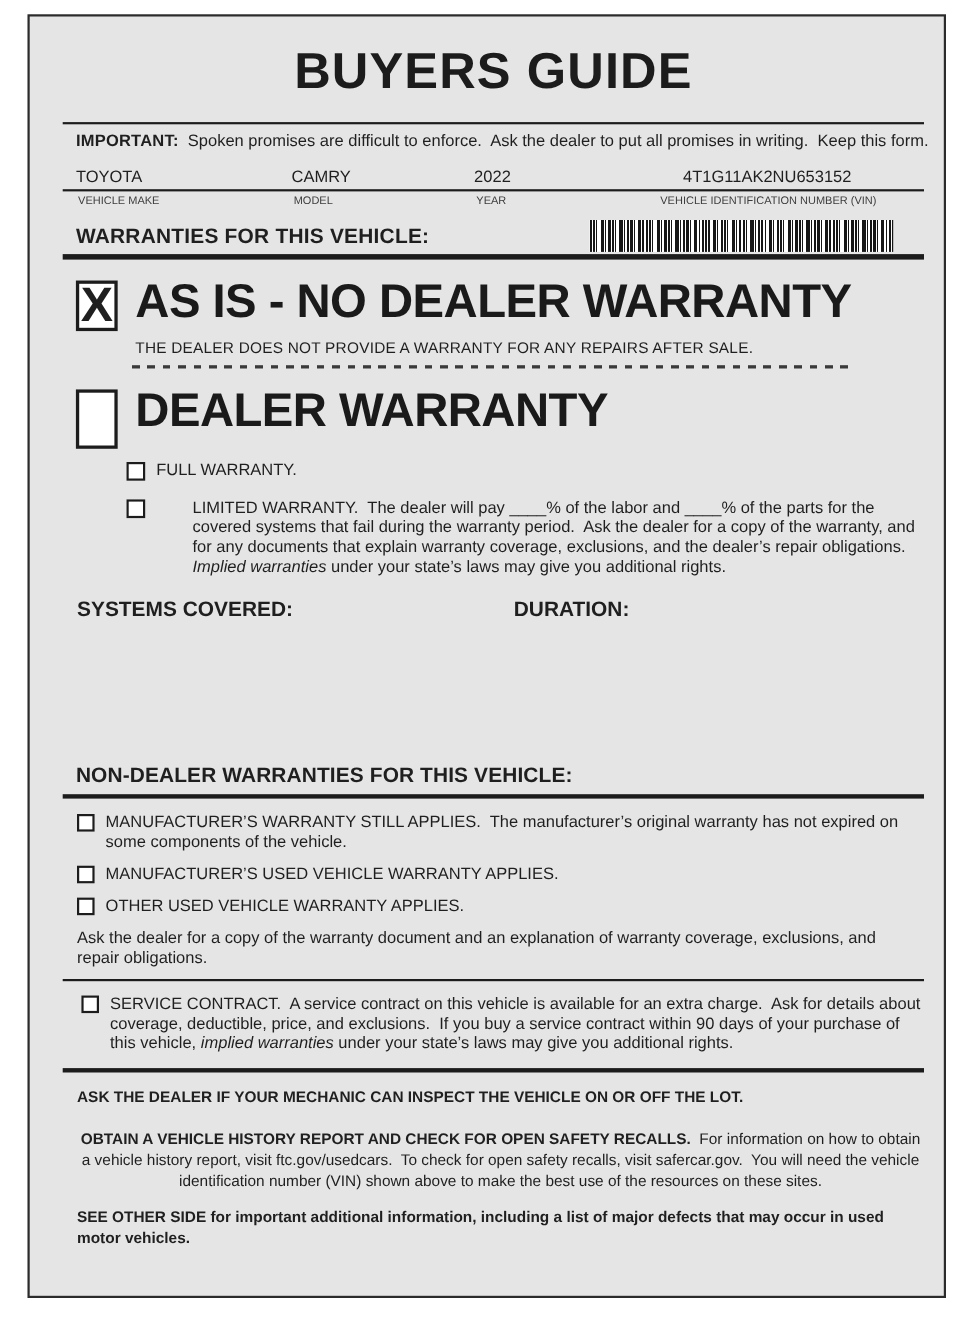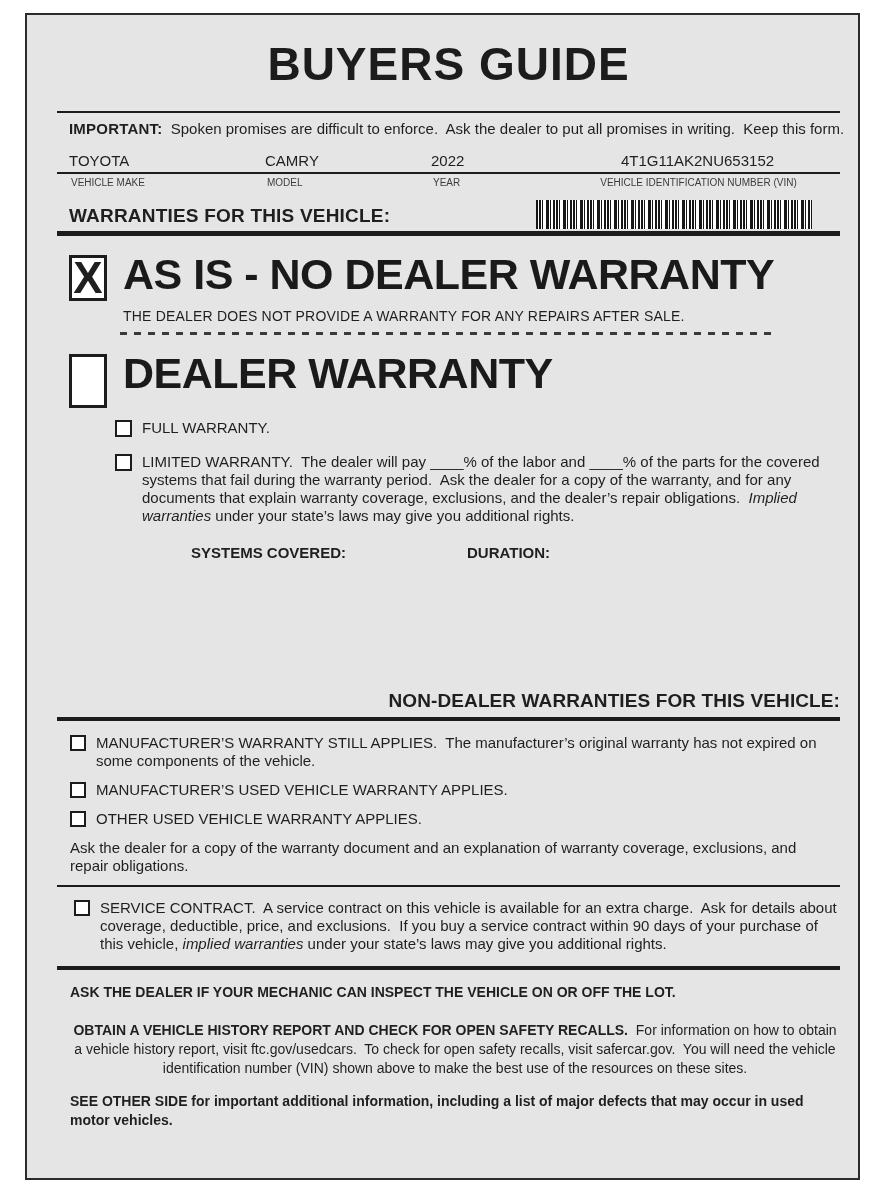--- a/index.html
+++ b/index.html
@@ -91,7 +91,7 @@
   .indent13 { padding-left: 13px; }
   .indent17 { padding-left: 17px; }
   .full-row { margin-top: 11px; }
-  .limited-row { margin-top: 16px; }
+  .limited-row { margin-top: 16px; gap: 33px; }
 
   .sys-row { display: flex; margin-top: 19px; padding-left: 13px; font-size: 15px; font-weight: bold; text-align: center; }
   .sys-covered { width: 397px; }

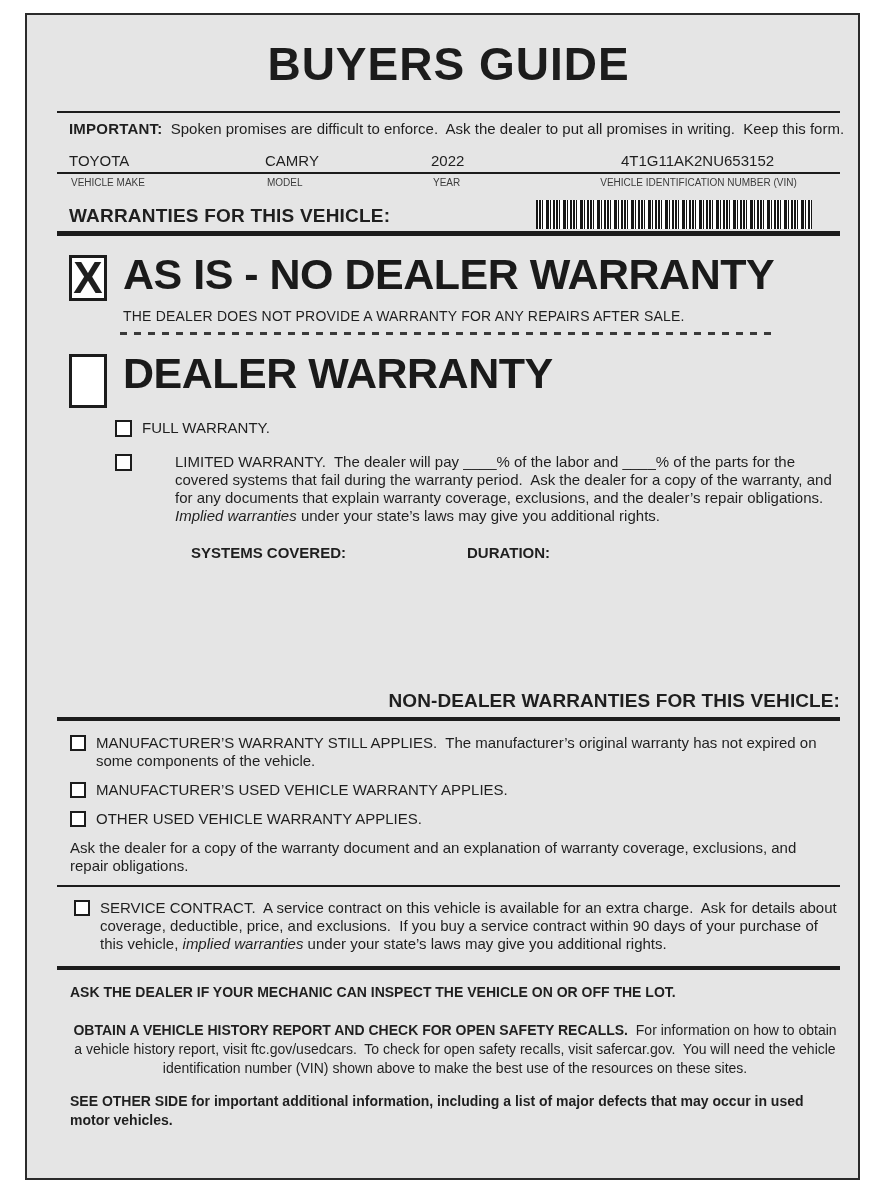--- a/index.html
+++ b/index.html
@@ -93,7 +93,7 @@
   .full-row { margin-top: 11px; }
   .limited-row { margin-top: 16px; gap: 33px; }
 
-  .sys-row { display: flex; margin-top: 19px; padding-left: 13px; font-size: 15px; font-weight: bold; text-align: center; }
+  .sys-row { display: flex; margin-top: 19px; padding-left: 13px; font-size: 19px; font-weight: bold; }
   .sys-covered { width: 397px; }
 
   .nd-heading { margin: 129px 0 0 0; padding-left: 12px; font-size: 19px; font-weight: bold; letter-spacing: .1px; text-align: right; }

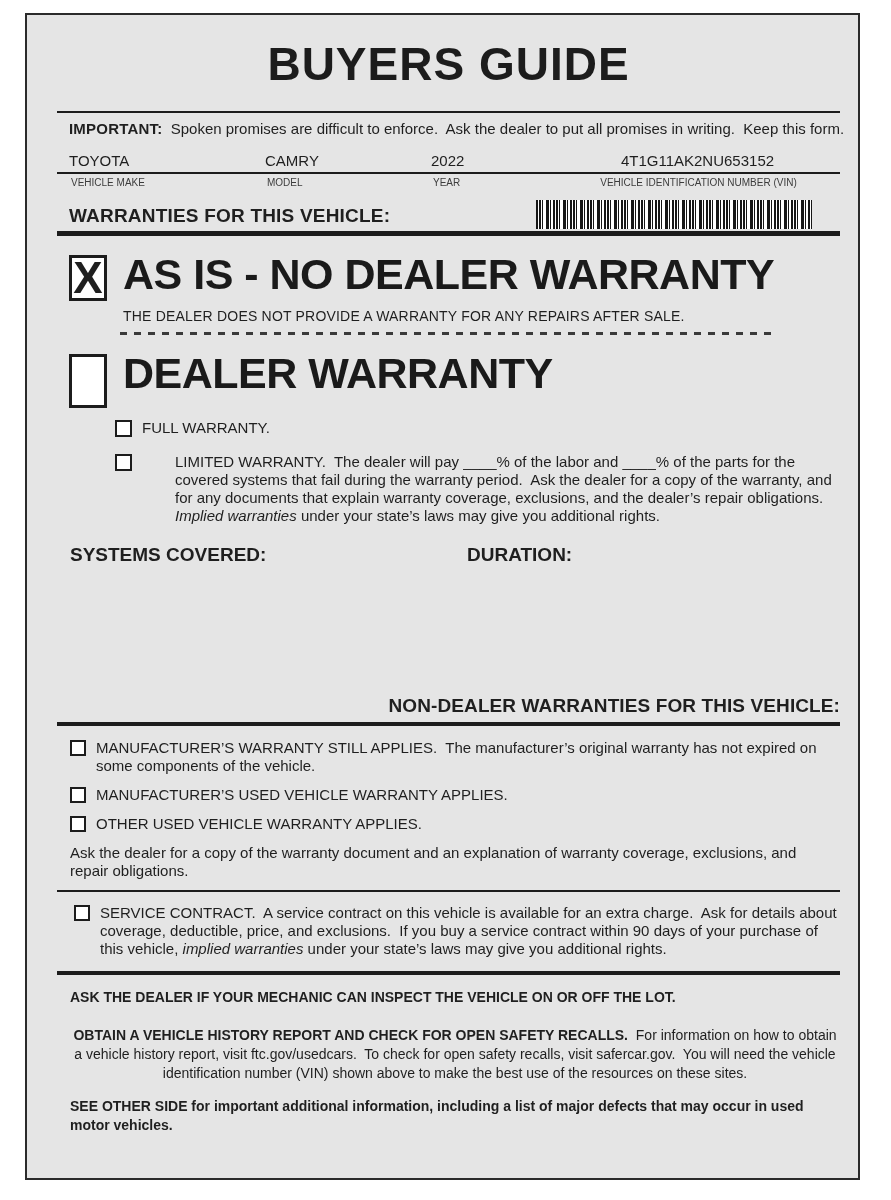--- a/index.html
+++ b/index.html
@@ -96,7 +96,7 @@
   .sys-row { display: flex; margin-top: 19px; padding-left: 13px; font-size: 19px; font-weight: bold; }
   .sys-covered { width: 397px; }
 
-  .nd-heading { margin: 129px 0 0 0; padding-left: 12px; font-size: 19px; font-weight: bold; letter-spacing: .1px; text-align: right; }
+  .nd-heading { margin: 129px 0 0 0; padding-left: 12px; font-size: 19px; font-weight: bold; letter-spacing: .1px; }
   .nd-rule { margin-top: 5px; }
   .nd-item1 { margin-top: 13px; }
   .nd-item { margin-top: 11px; }

